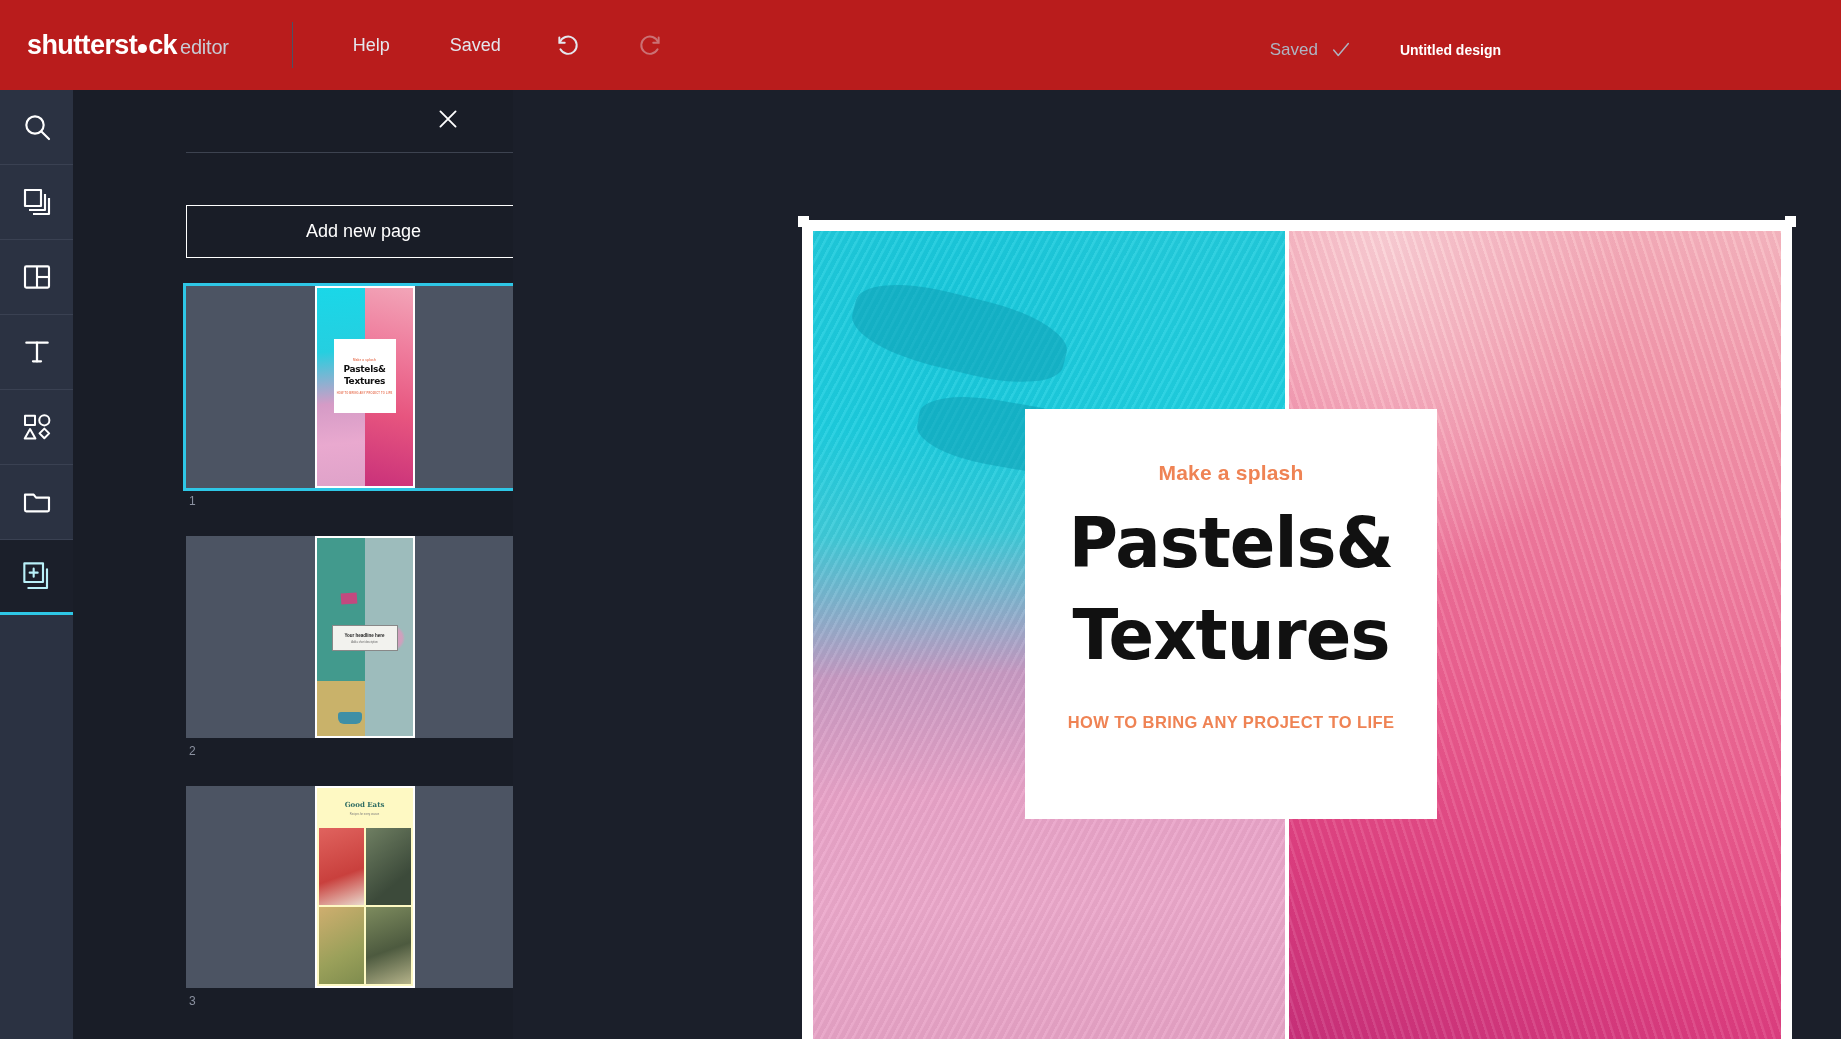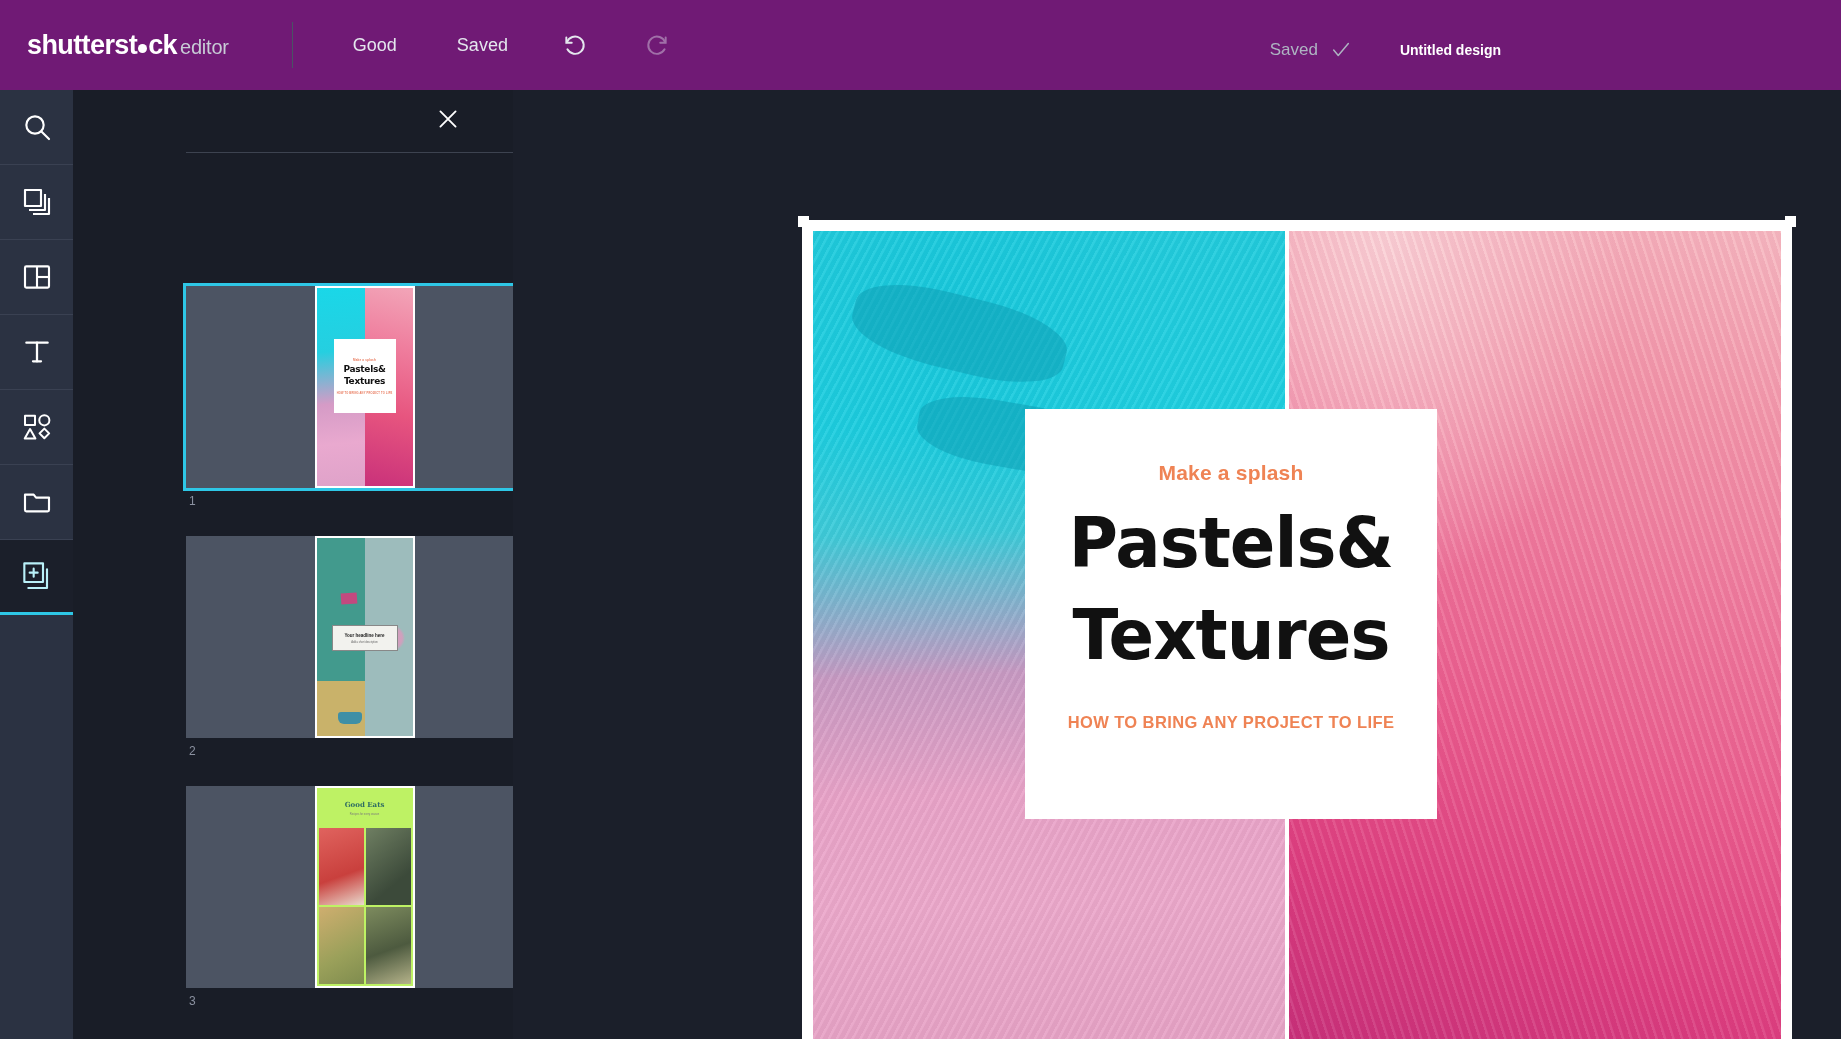--- a/index.html
+++ b/index.html
@@ -14,7 +14,7 @@
   .topbar {
     position: absolute; top: 0; left: 0;
     width: 1841px; height: 90px;
-    background: #701a75;
+    background: #b91c1c;
     display: flex; align-items: center;
   }
   .logo-wrap { display: flex; align-items: baseline; margin-left: 27px; }

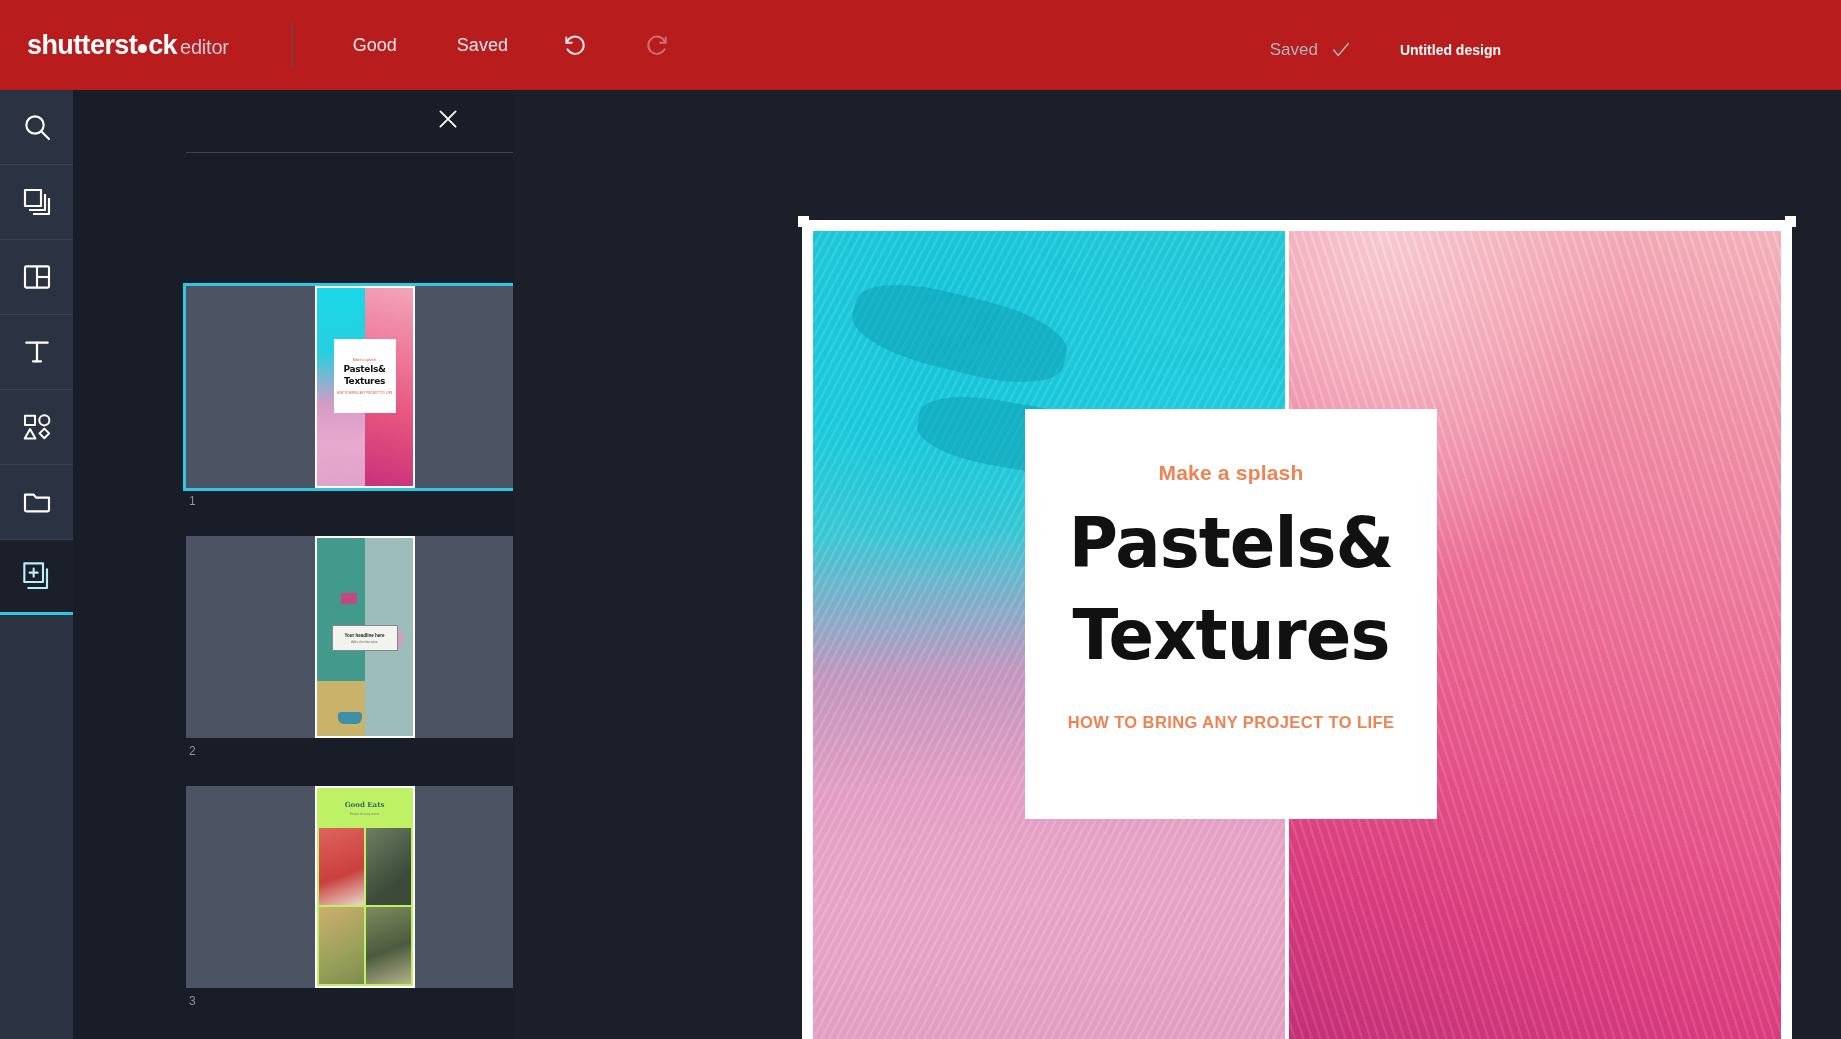--- a/index.html
+++ b/index.html
@@ -252,7 +252,7 @@
 
   <div class="topbar-sep"></div>
 
-  <div class="menu-item">Good</div>
+  <div class="menu-item">Help</div>
   <div class="menu-item">Saved</div>
 
   <div class="icon-btn">

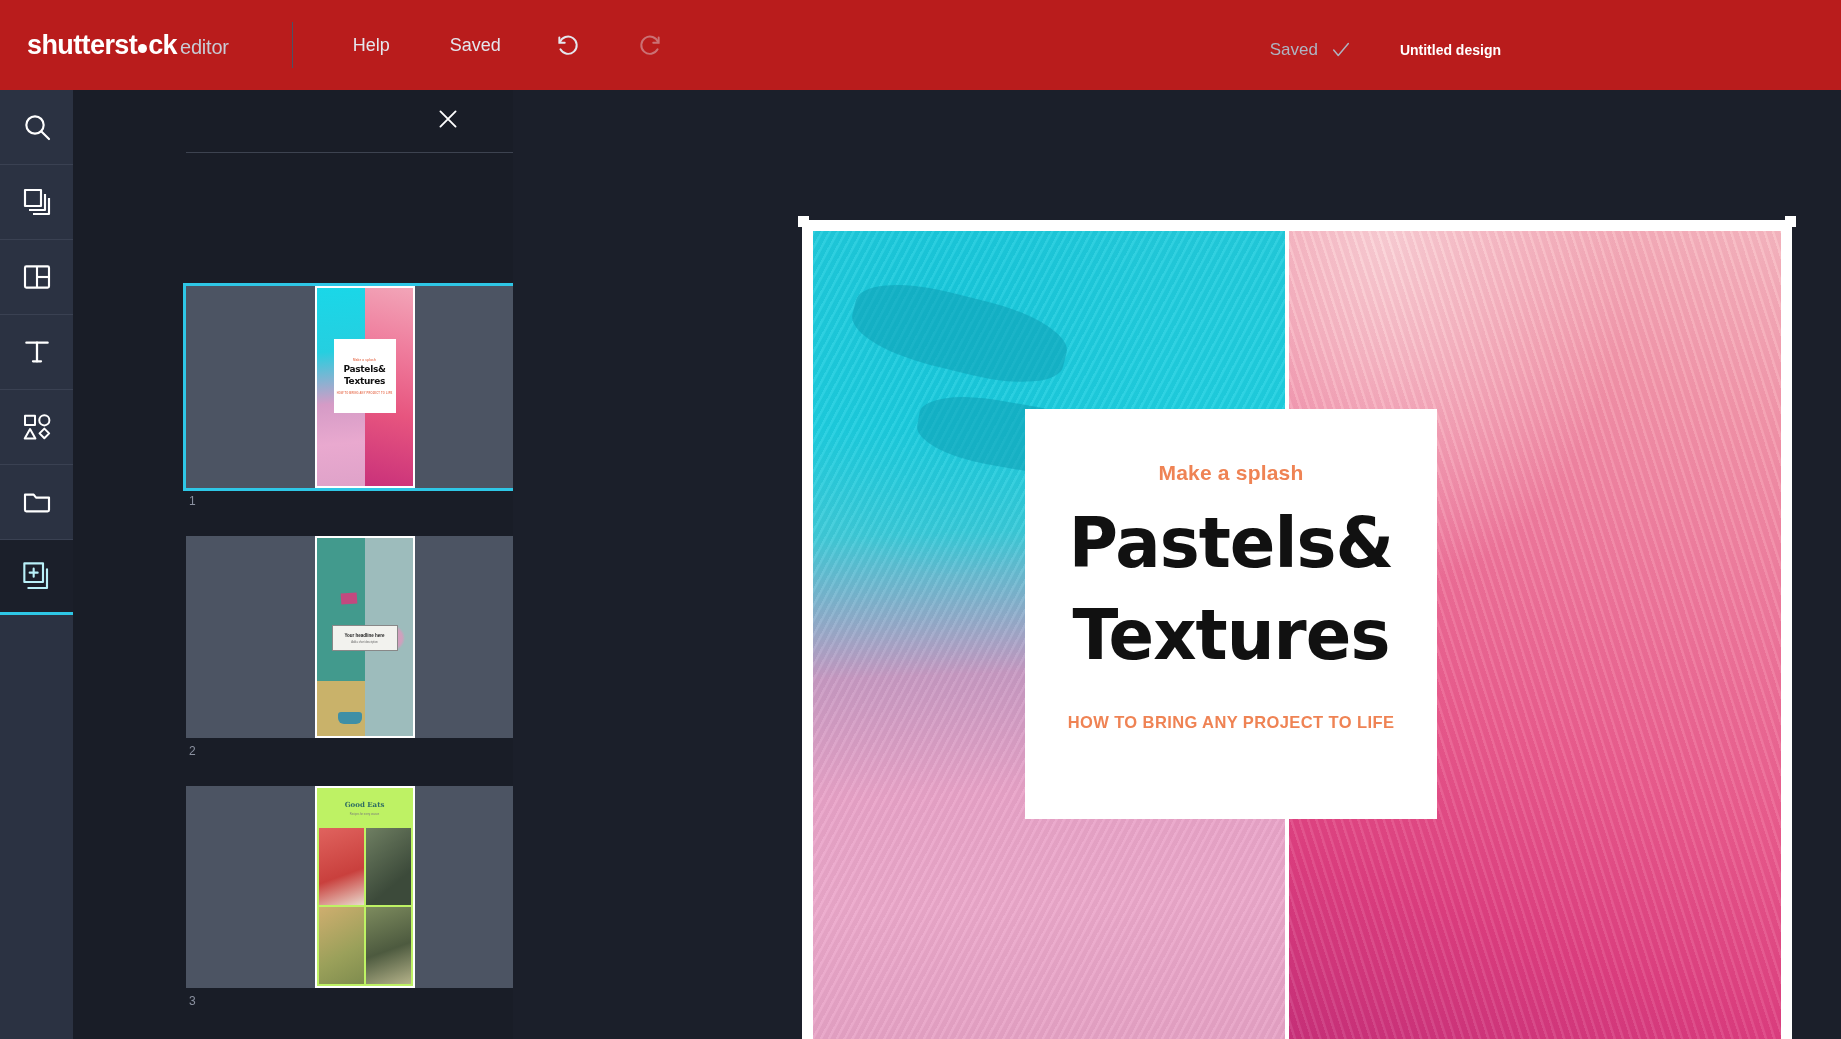--- a/index.html
+++ b/index.html
@@ -364,6 +364,7 @@
   </div>
   <div class="panel-divider"></div>
 
+  <button class="add-page-btn">Add new page</button>
 
   <div class="thumb-list">
 

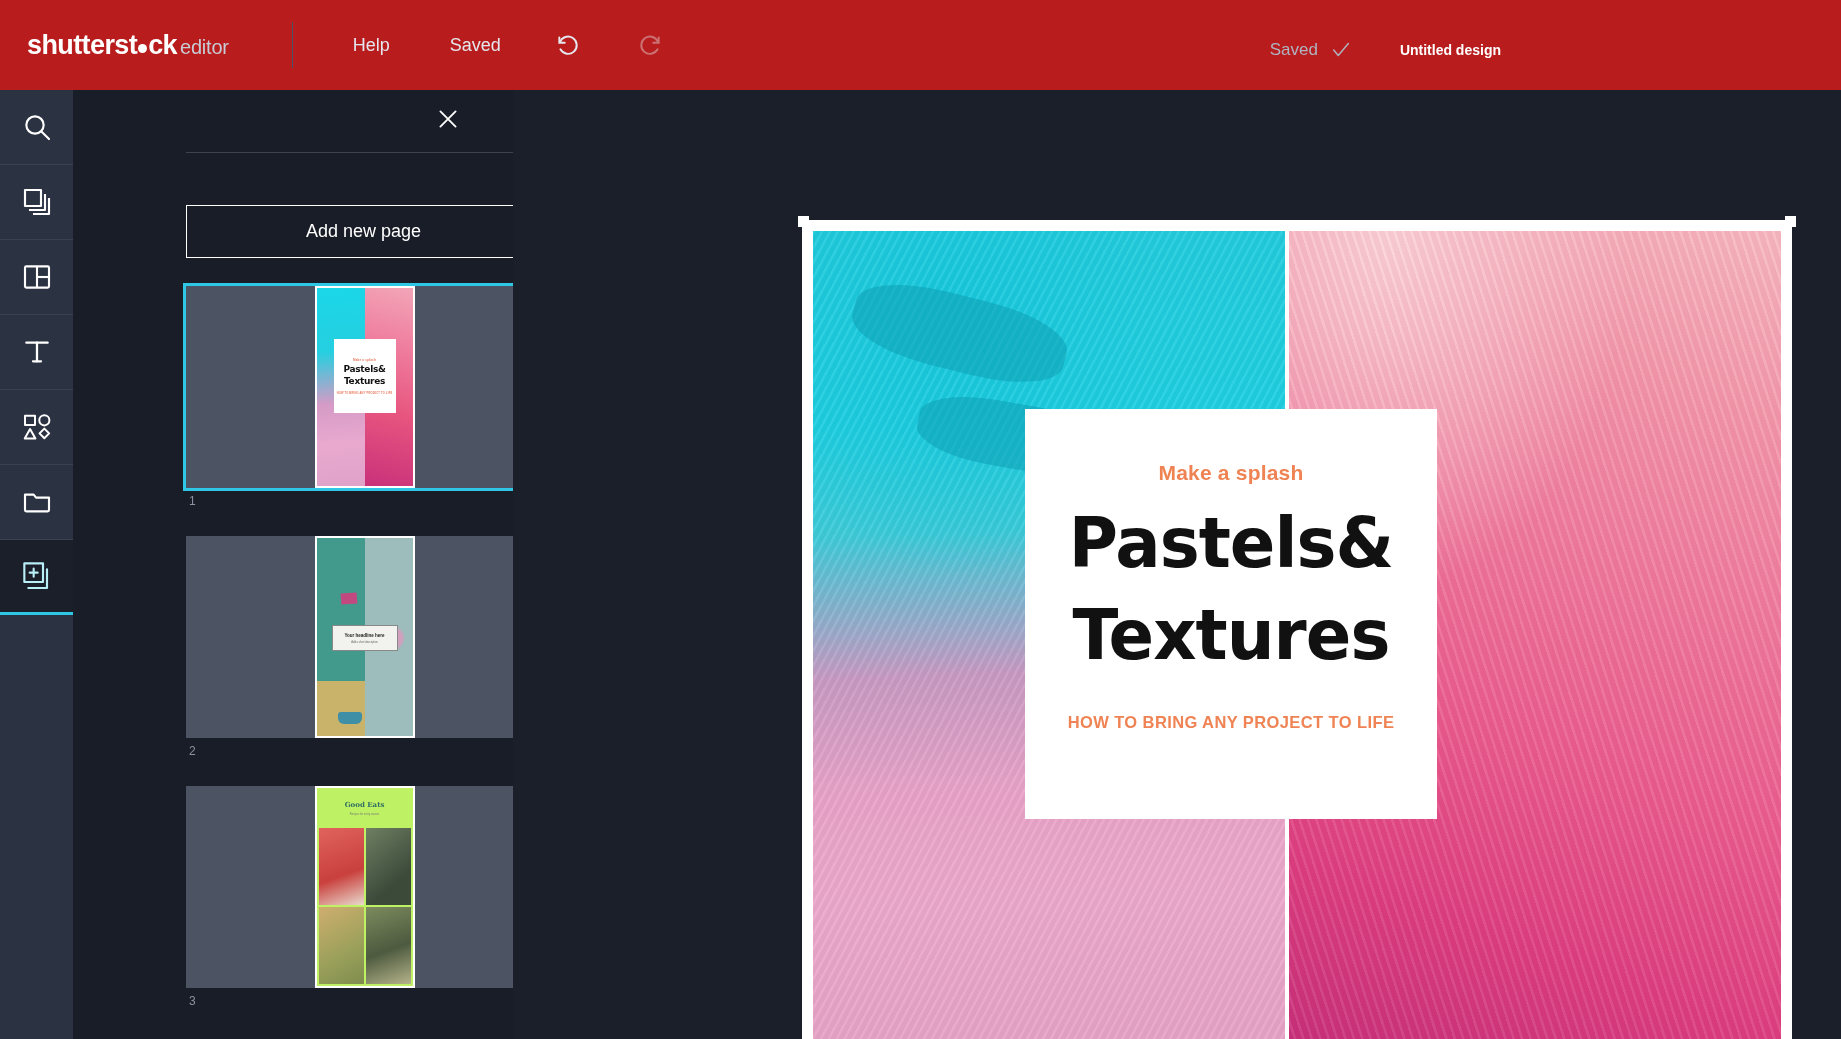--- a/index.html
+++ b/index.html
@@ -155,7 +155,7 @@
     background:#3f8fa6; border-radius:3px 3px 6px 6px; }
 
   
-  .t3 { position:absolute; inset:0; background:#bef264; display:flex; flex-direction:column; }
+  .t3 { position:absolute; inset:0; background:#fef9c3; display:flex; flex-direction:column; }
   .t3-head { height:20%; display:flex; flex-direction:column; align-items:center; justify-content:center; }
   .t3-h1 { font-size:7px; color:#2f6d63; font-weight:700; font-family:"DejaVu Serif", serif; }
   .t3-h2 { font-size:2.6px; color:#7a7a7a; margin-top:4px; }

